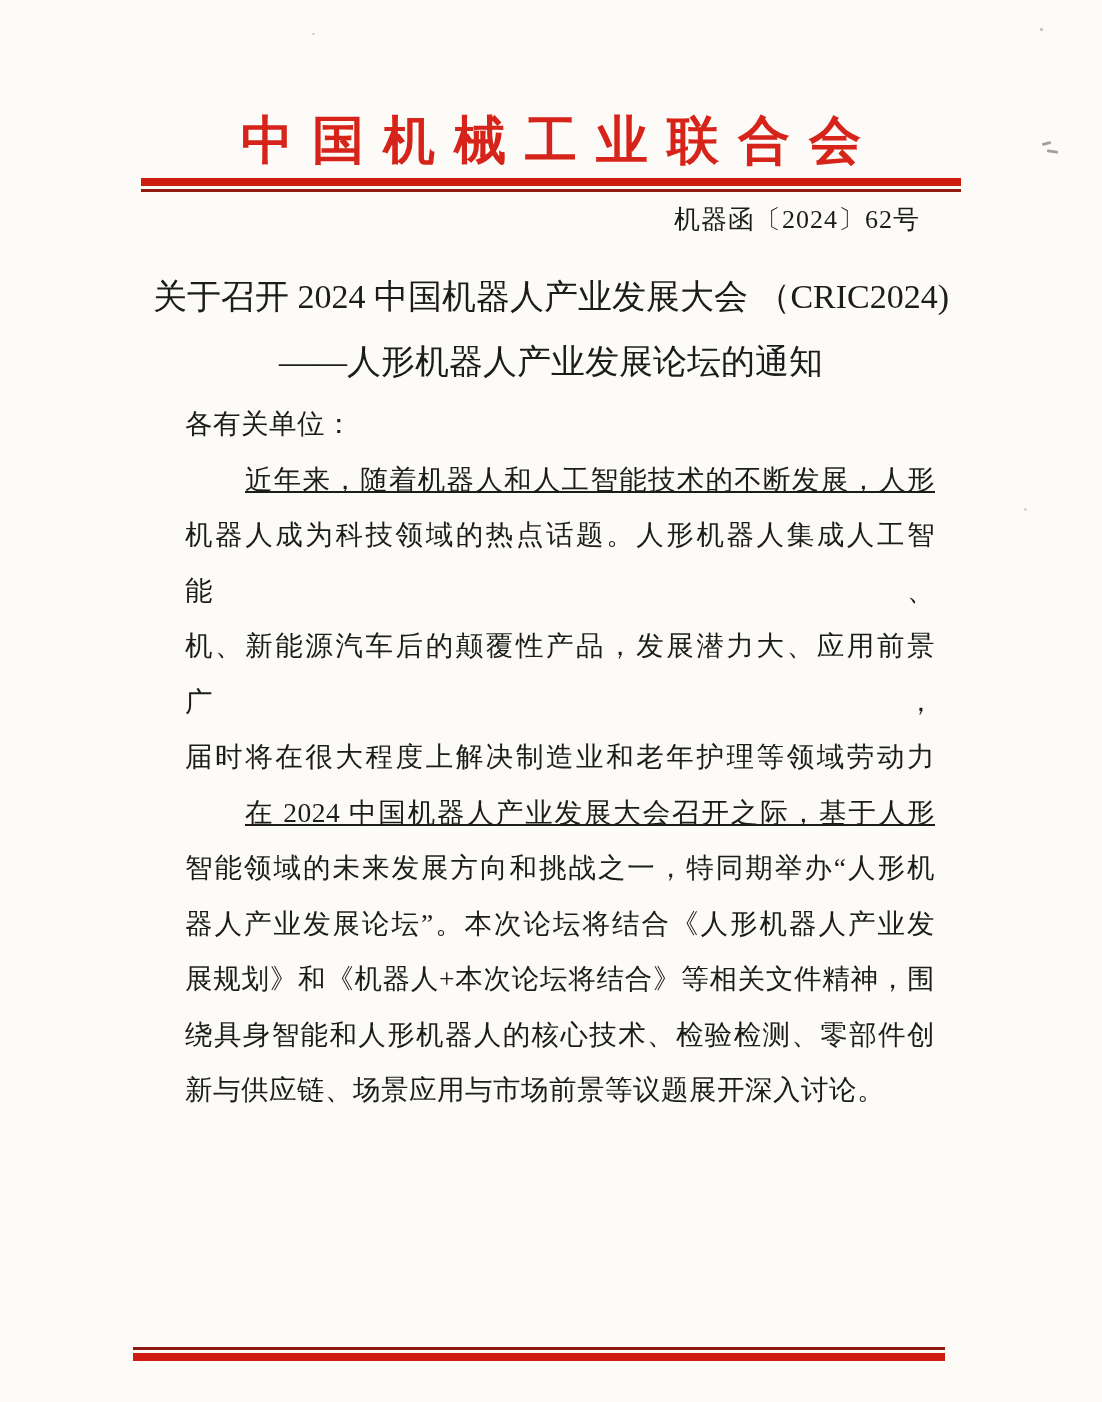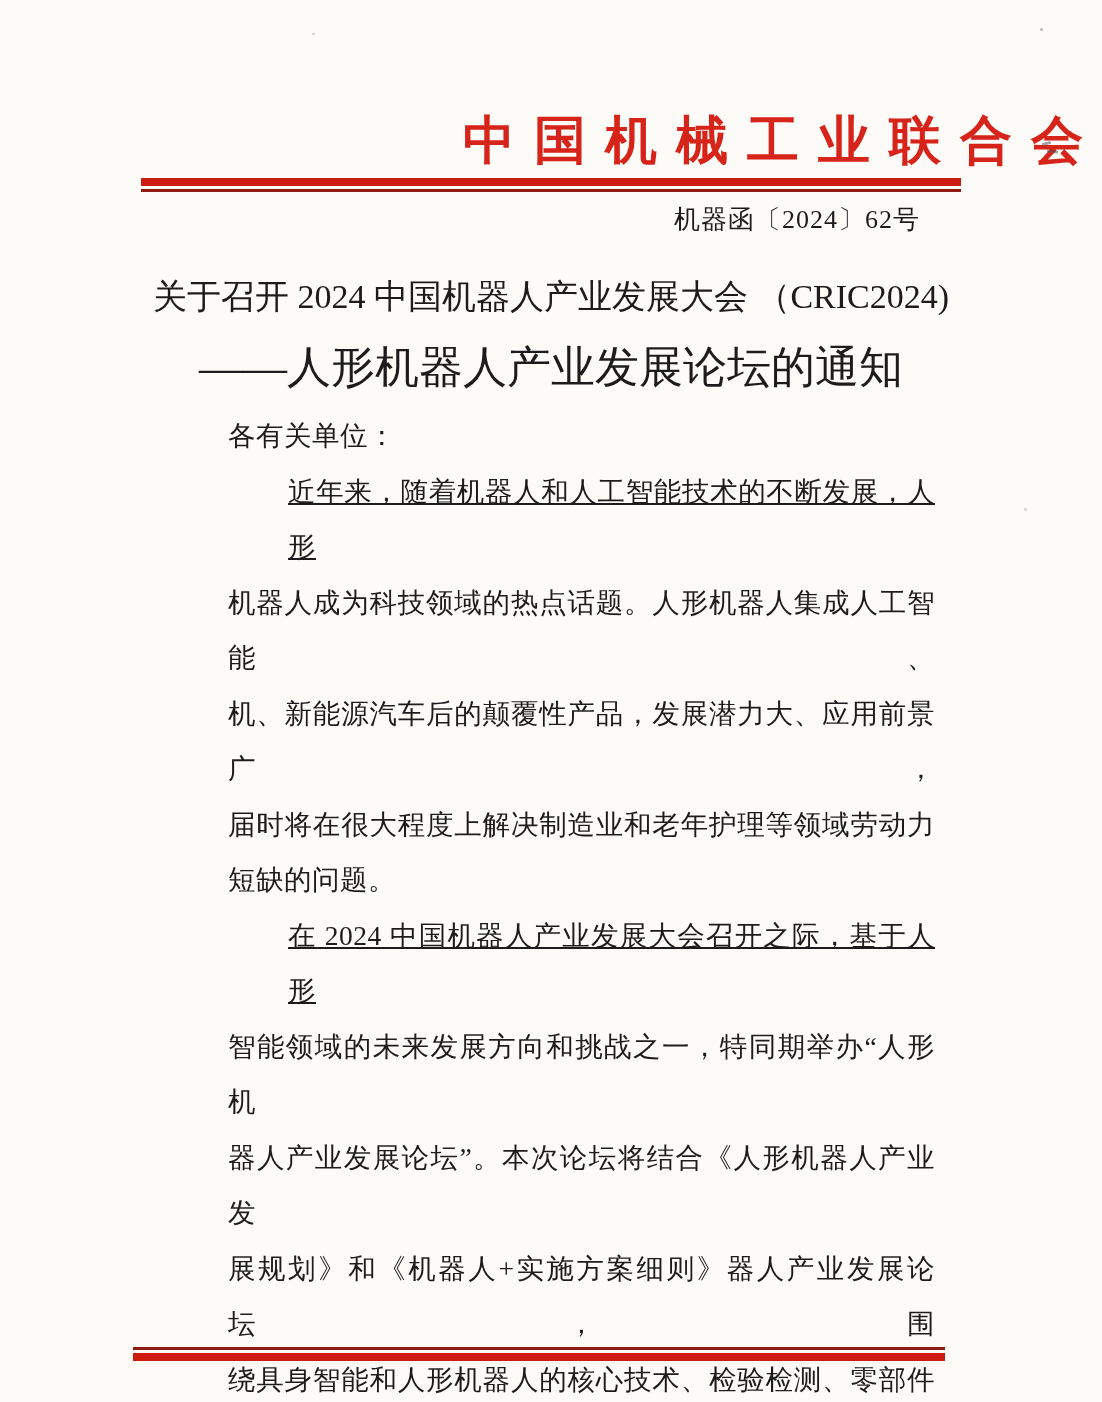--- a/index.html
+++ b/index.html
@@ -16,7 +16,7 @@
   
   .org-name {
     padding-top:114px;
-    text-align:right;
+    text-align:center;
     font-size:52px;
     line-height:1.05;
     font-weight:bold;

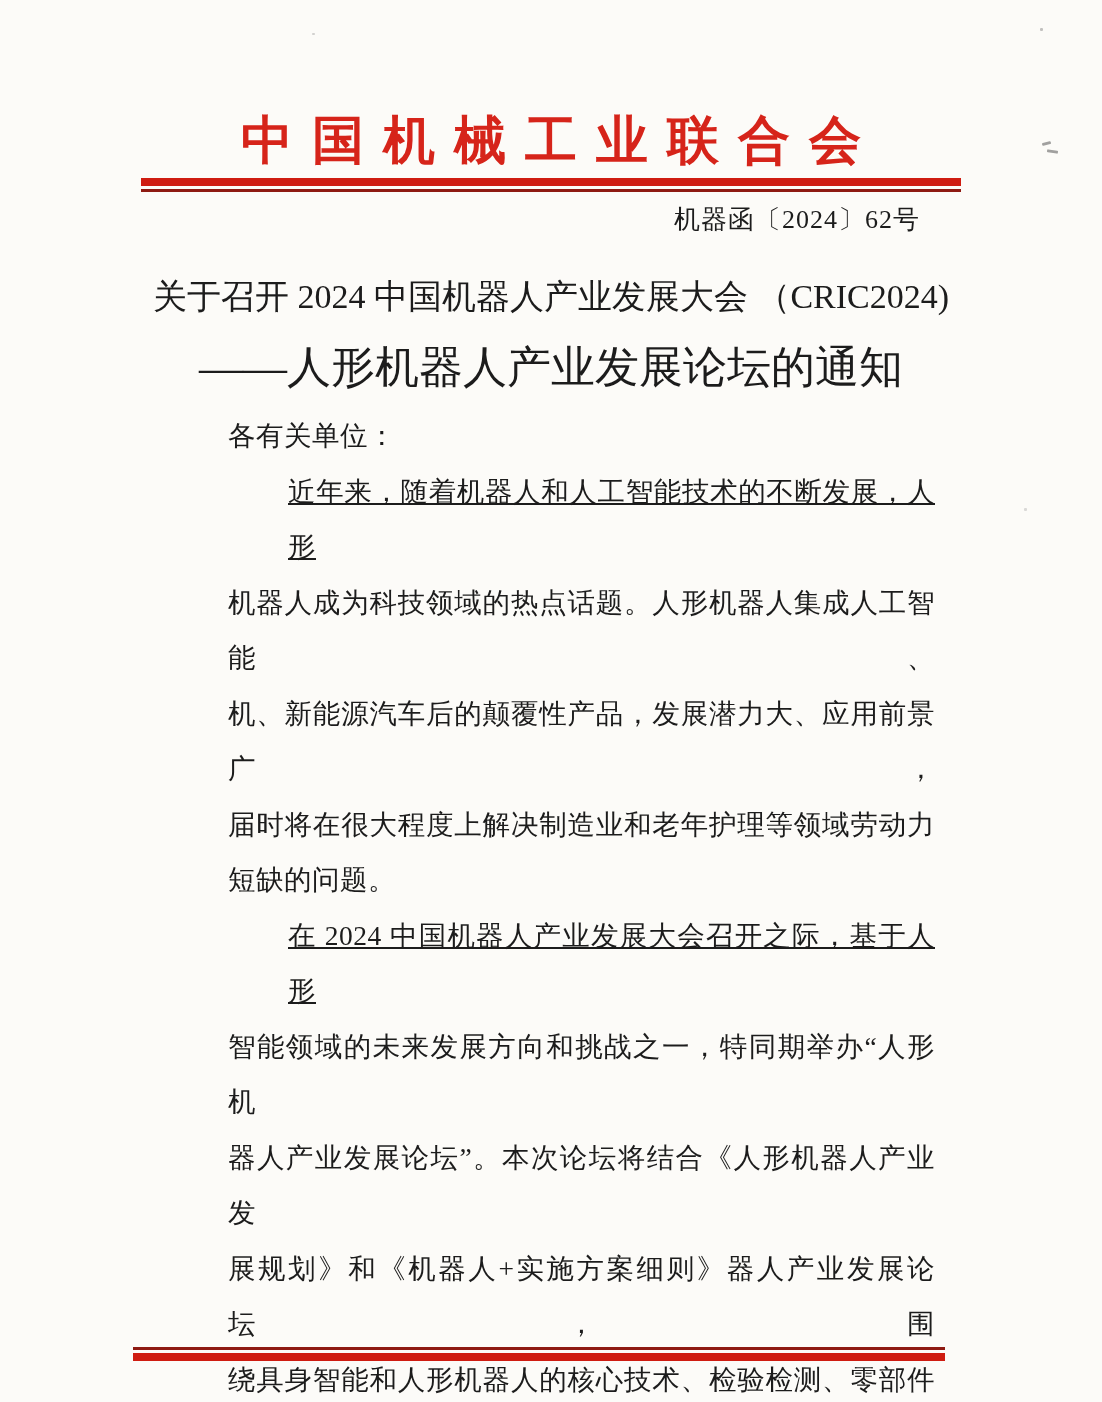--- a/index.html
+++ b/index.html
@@ -38,7 +38,7 @@
   
   .doc-title { margin-top:42px; text-align:center; font-weight:normal; }
   .doc-title .t1 { font-size:34px; line-height:1.2; }
-  .doc-title .t2 { font-size:44px; line-height:1.2; margin-top:24px; }
+  .doc-title .t2 { font-size:34px; line-height:1.2; margin-top:24px; }
   
   .body-text {
     width:750px;

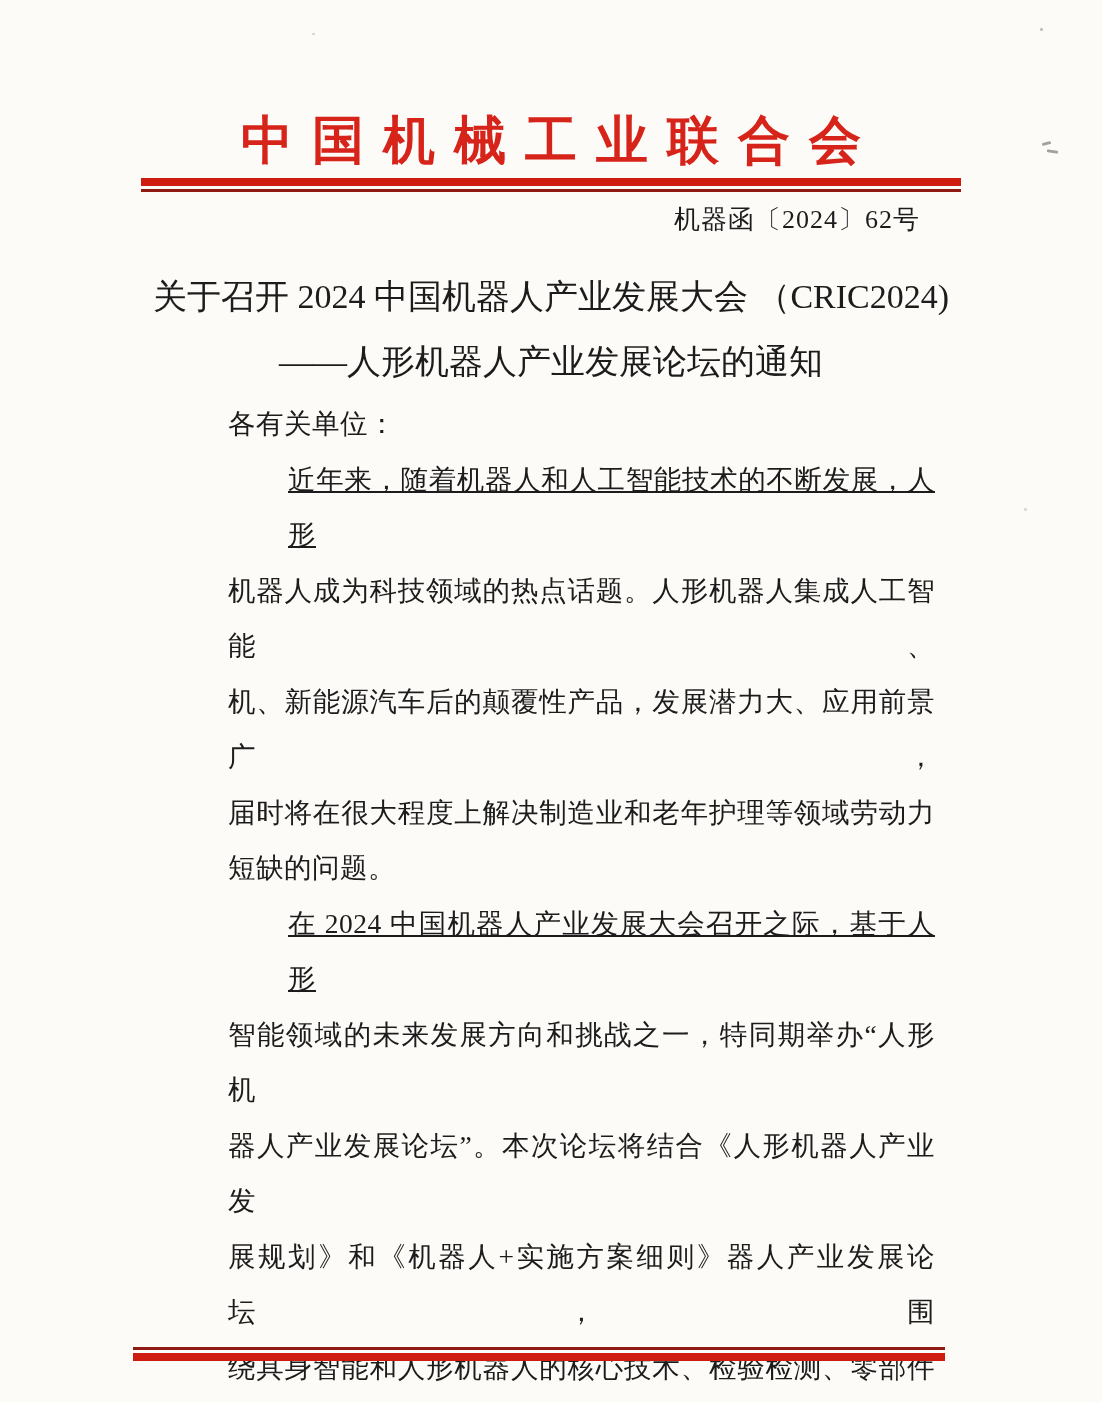--- a/index.html
+++ b/index.html
@@ -47,7 +47,7 @@
     line-height:55.5px;
     letter-spacing:0.5px;
   }
-  .line { white-space:nowrap;margin-left:43px; }
+  .line { white-space:nowrap; }
   .line.j { white-space:normal; text-align:justify; text-align-last:justify; }
   .line.i { padding-left:60px;text-decoration:underline; }
   

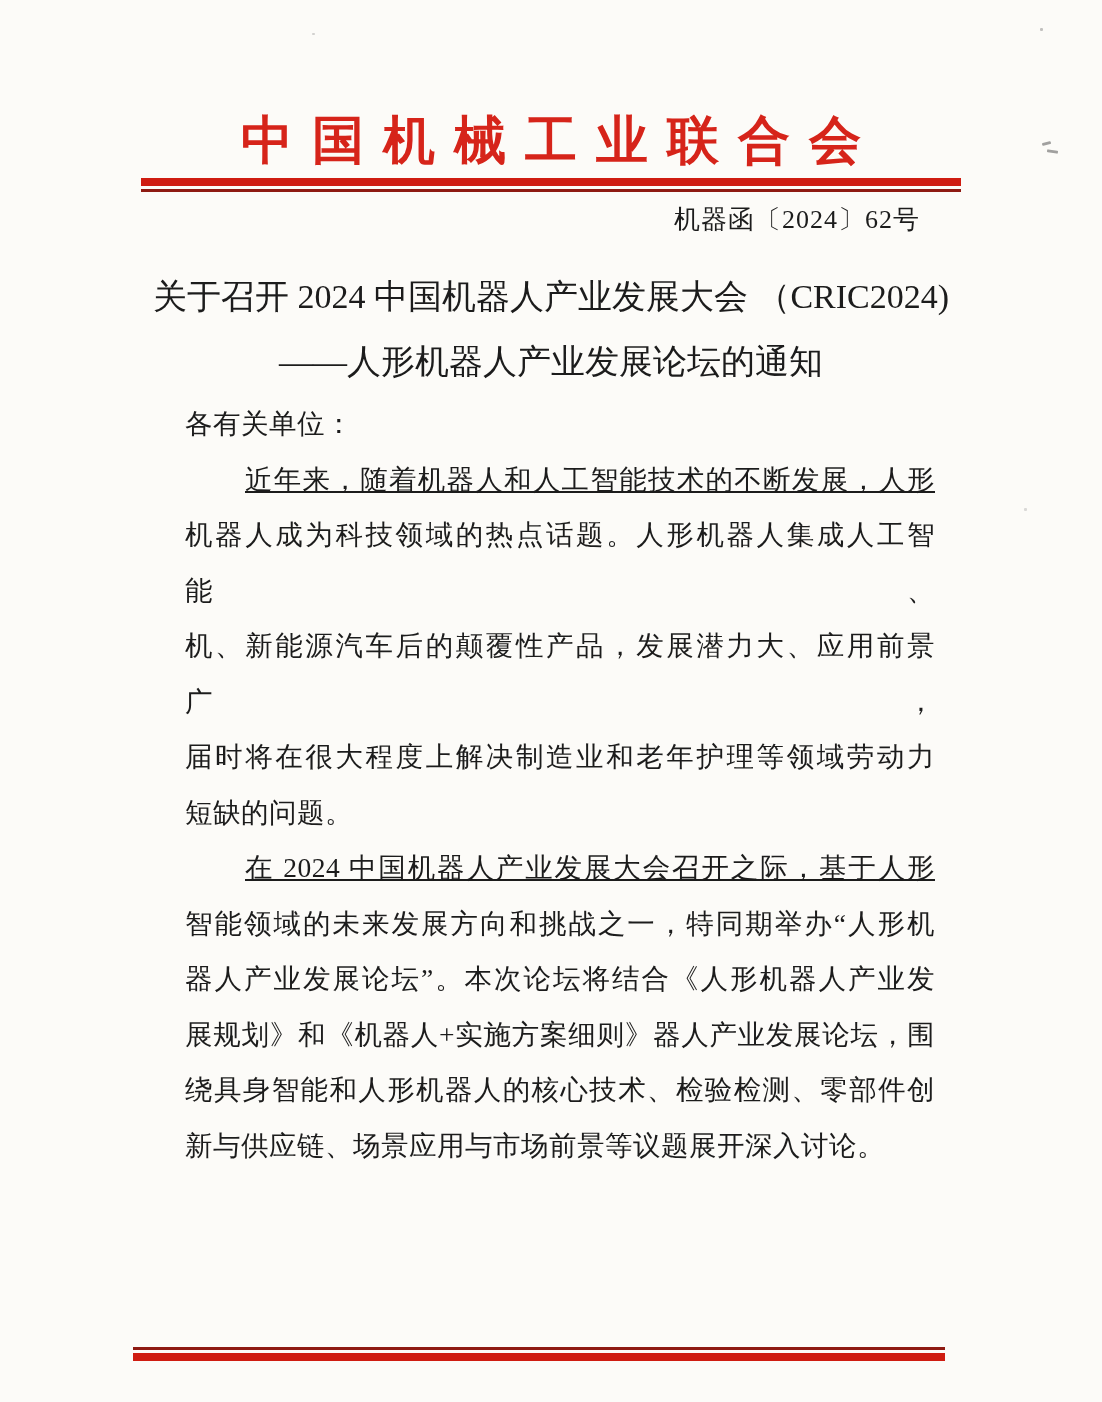--- a/index.html
+++ b/index.html
@@ -87,7 +87,6 @@
     <div class="line j">机器人成为科技领域的热点话题。人形机器人集成人工智能、</div>
     <div class="line j">机、新能源汽车后的颠覆性产品，发展潜力大、应用前景广，</div>
     <div class="line j">届时将在很大程度上解决制造业和老年护理等领域劳动力</div>
-    <div class="line">短缺的问题。</div>
     <div class="line j i">在 2024 中国机器人产业发展大会召开之际，基于人形</div>
     <div class="line j">智能领域的未来发展方向和挑战之一，特同期举办“人形机</div>
     <div class="line j">器人产业发展论坛”。本次论坛将结合《人形机器人产业发</div>

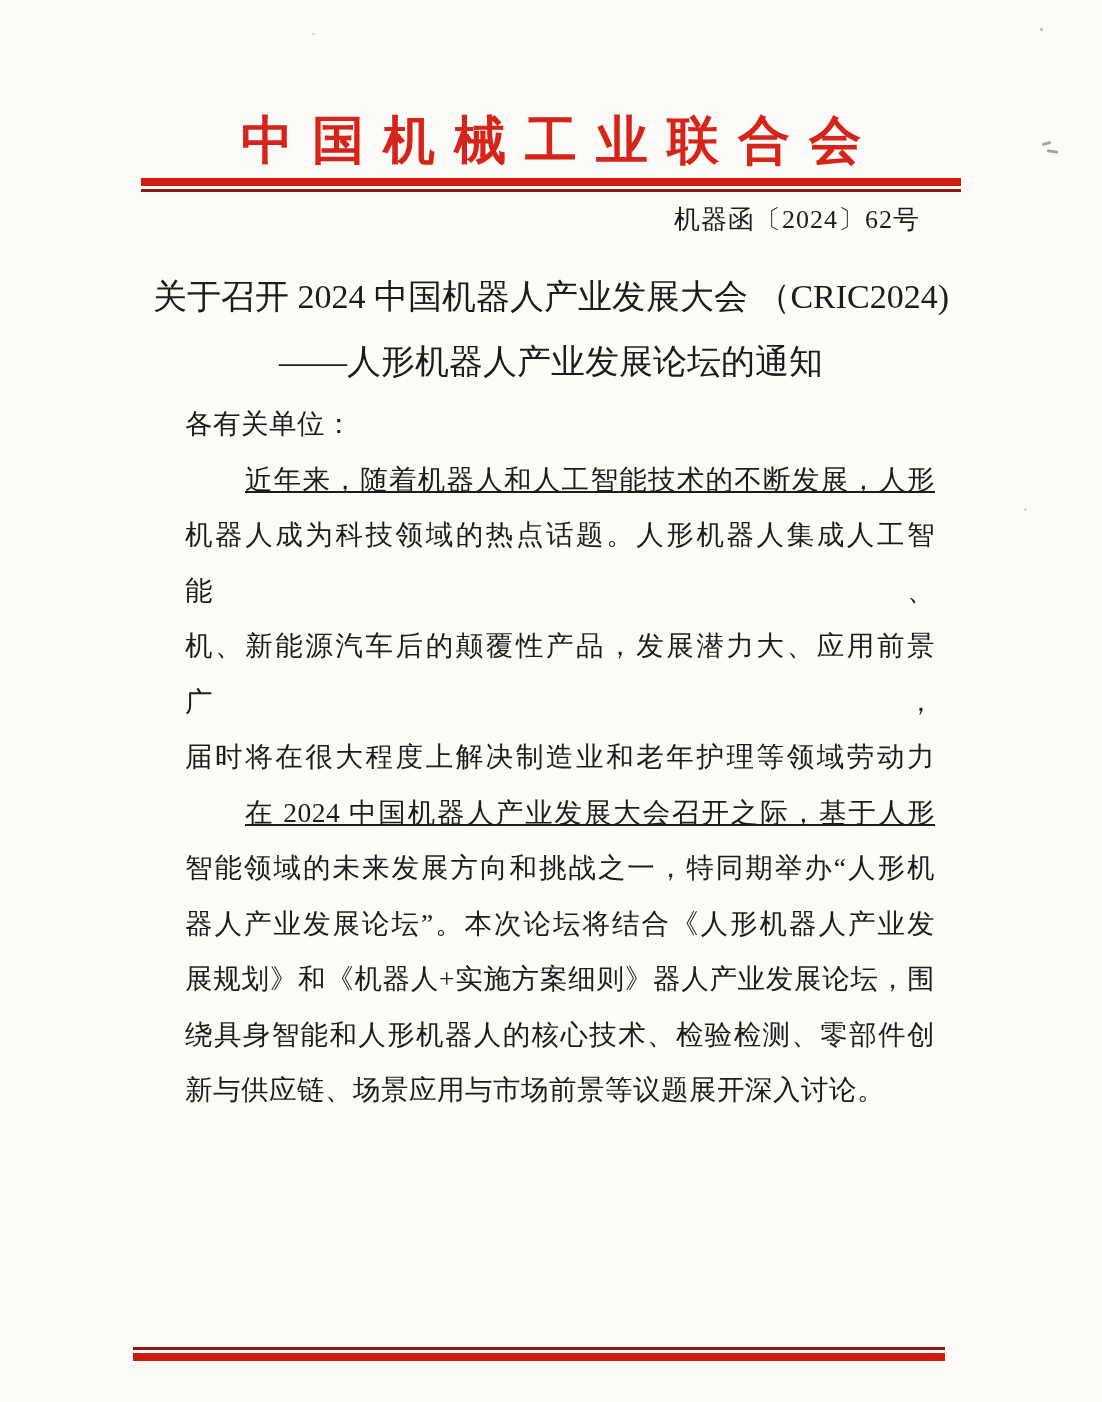--- a/index.html
+++ b/index.html
@@ -90,7 +90,7 @@
     <div class="line j i">在 2024 中国机器人产业发展大会召开之际，基于人形</div>
     <div class="line j">智能领域的未来发展方向和挑战之一，特同期举办“人形机</div>
     <div class="line j">器人产业发展论坛”。本次论坛将结合《人形机器人产业发</div>
-    <div class="line j">展规划》和《机器人+实施方案细则》器人产业发展论坛，围</div>
+    <div class="line j">展规划》和《机器人+本次论坛将结合》等相关文件精神，围</div>
     <div class="line j">绕具身智能和人形机器人的核心技术、检验检测、零部件创</div>
     <div class="line">新与供应链、场景应用与市场前景等议题展开深入讨论。</div>
 

